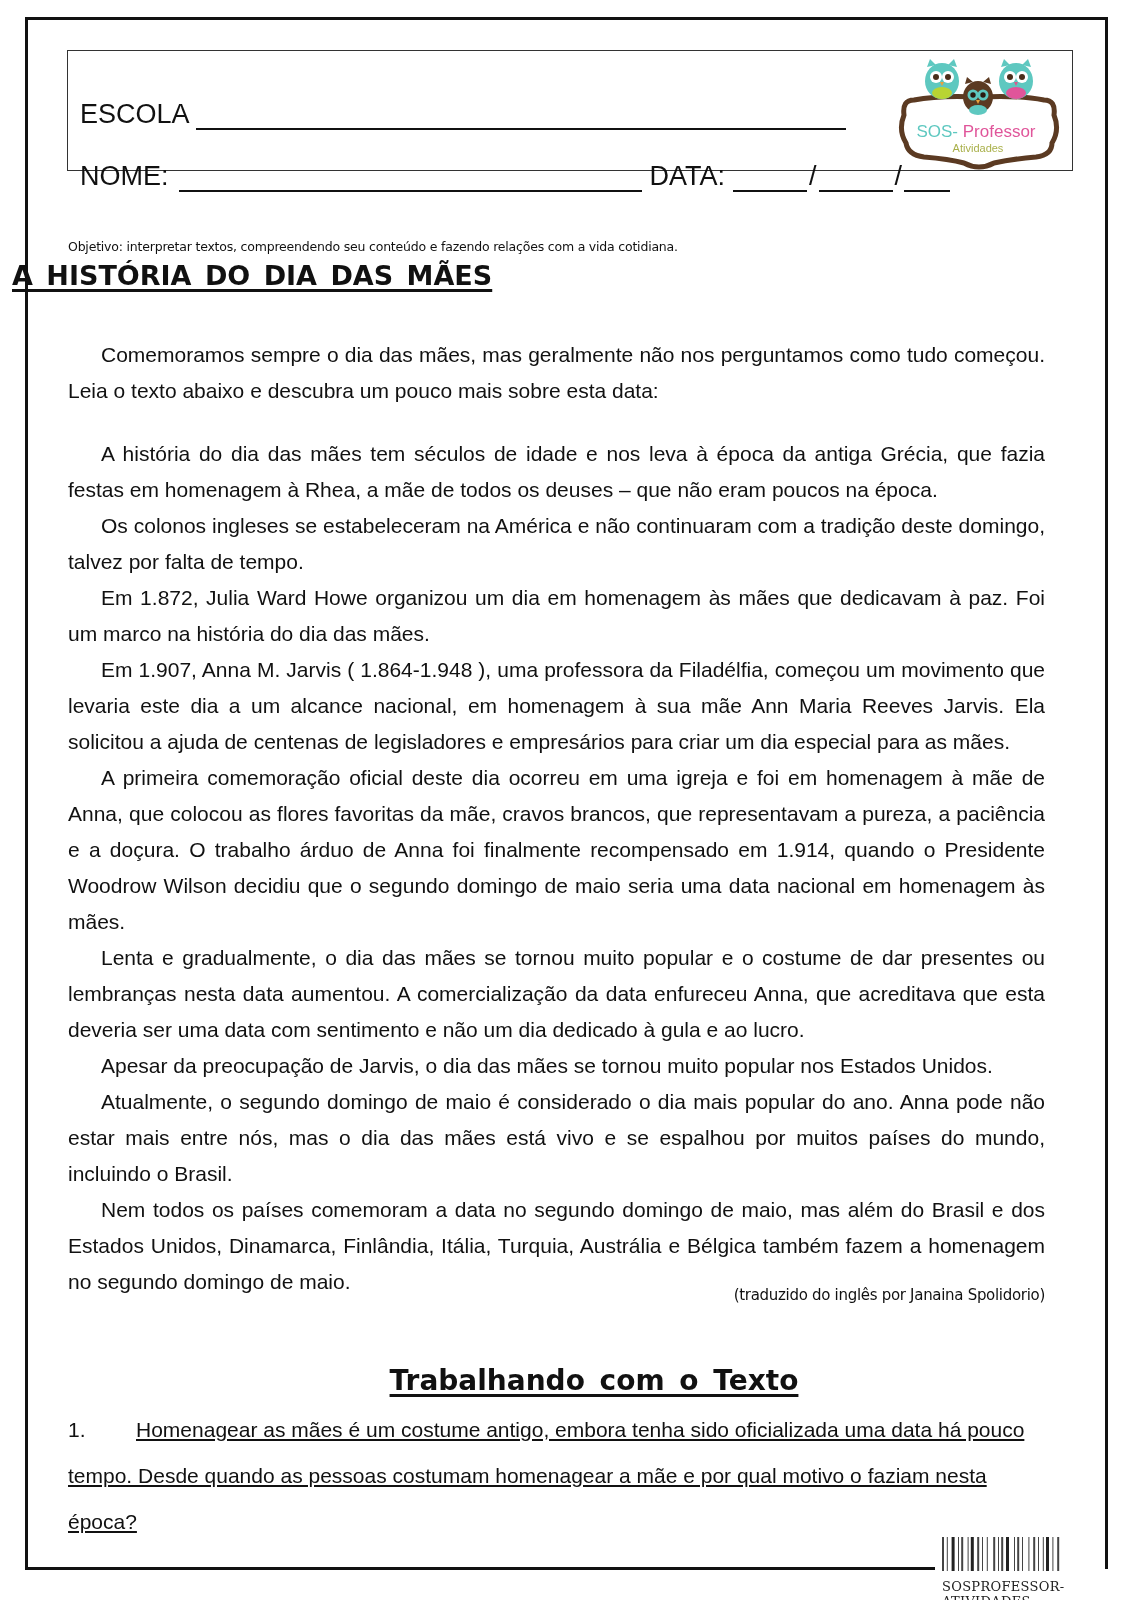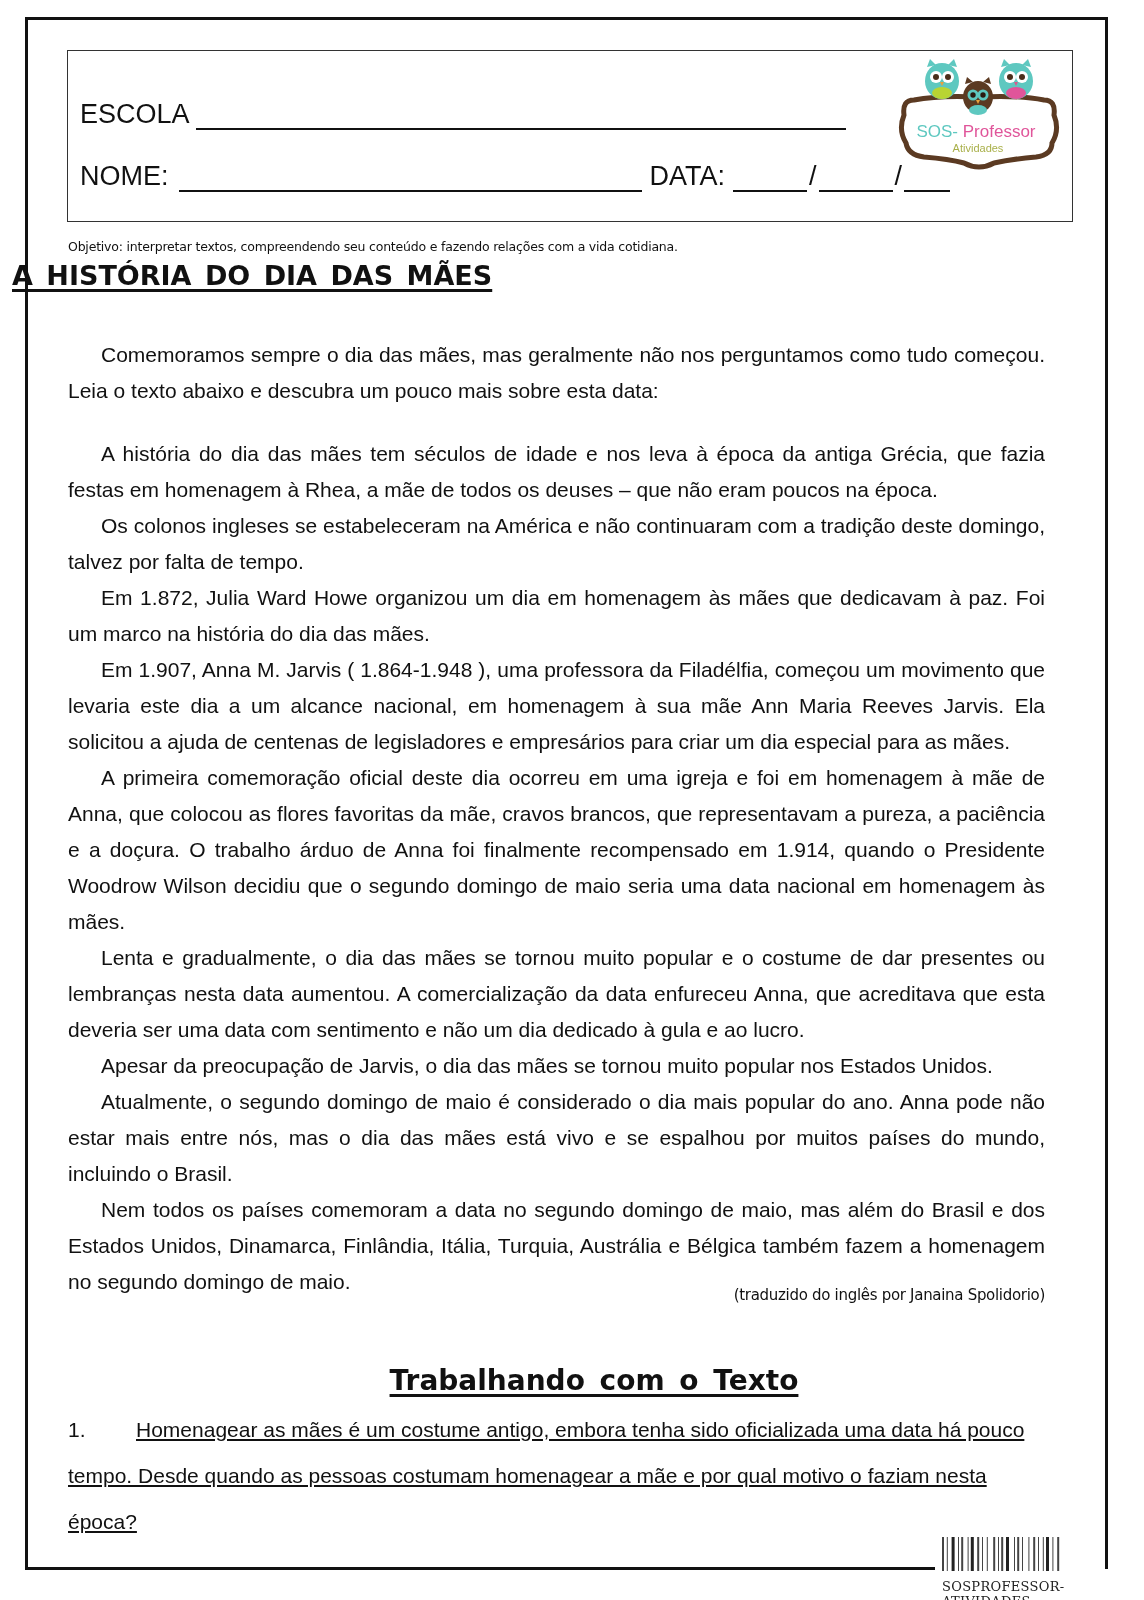--- a/index.html
+++ b/index.html
@@ -11,7 +11,7 @@
   .bottom-line { position: absolute; left: 25px; top: 1567px; width: 910px; height: 3px; background: #111; }
   .right-tick { position: absolute; left: 1105px; top: 1555px; width: 3px; height: 14px; background: #111; }
 
-  .header-box { position: absolute; left: 67px; top: 50px; width: 1006px; height: 172px;
+  .header-box { position: absolute; left: 67px; top: 50px; width: 1006px; height: 121px;
                 border: 1.5px solid #333; box-sizing: border-box; }
   .field-row { position: absolute; left: 12px; font-size: 27px; display: flex; align-items: flex-end; white-space: nowrap; }
   .field-row .line { display: inline-block; border-bottom: 2px solid #111; height: 22px; margin-left: 6px; }

